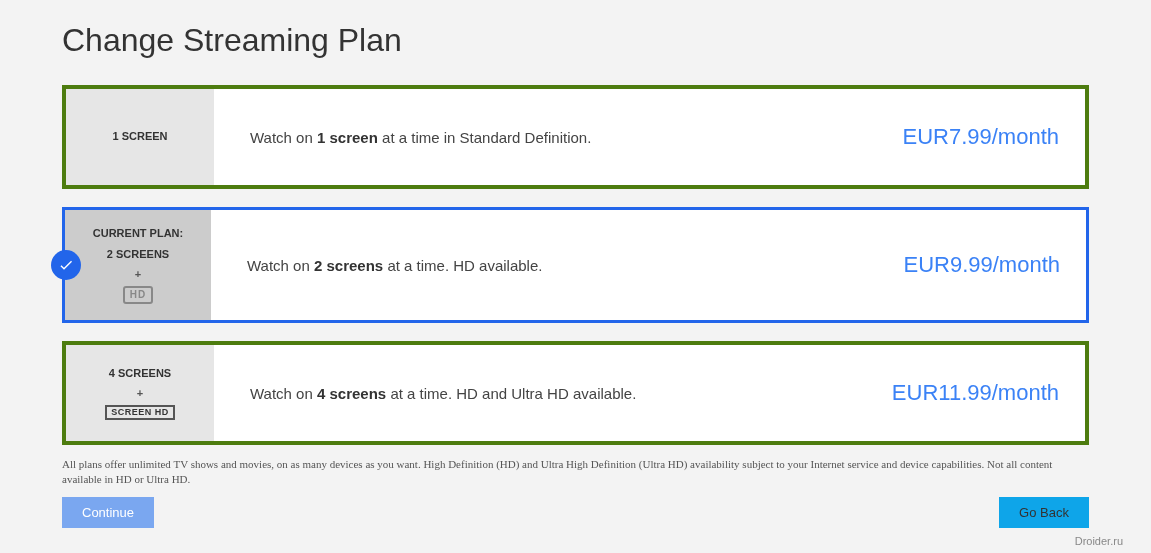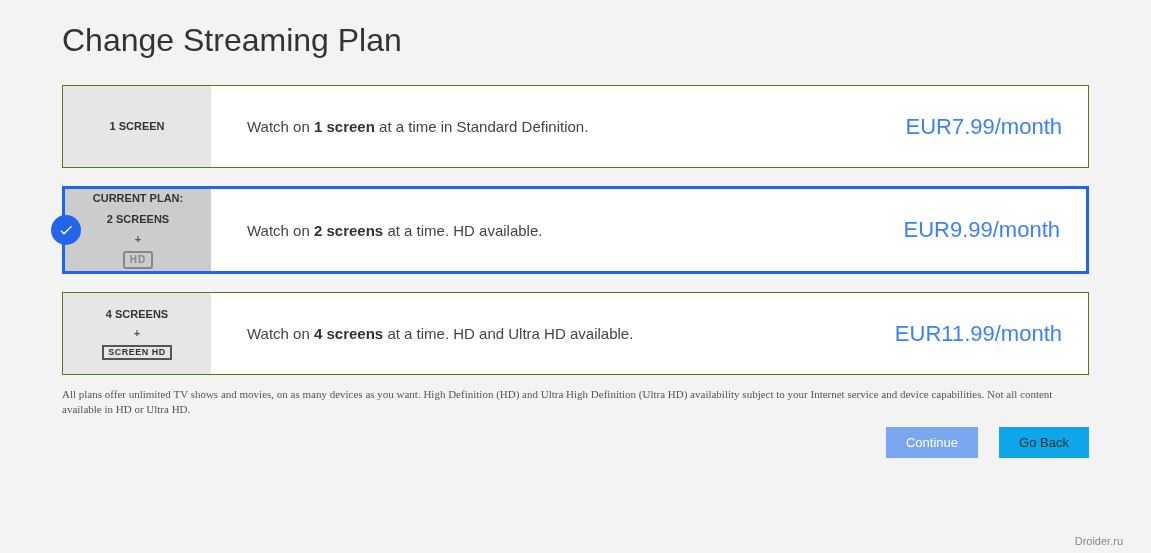--- a/index.html
+++ b/index.html
@@ -23,10 +23,10 @@
   .plan-card {
     display: flex;
     align-items: stretch;
-    border: 1px solid #4d7c0f;
+    border: 4px solid #4d7c0f;
     margin-bottom: 18px;
     position: relative;
-    height: 83px;
+    height: 104px;
     cursor: pointer;
     background: #fff;
   }

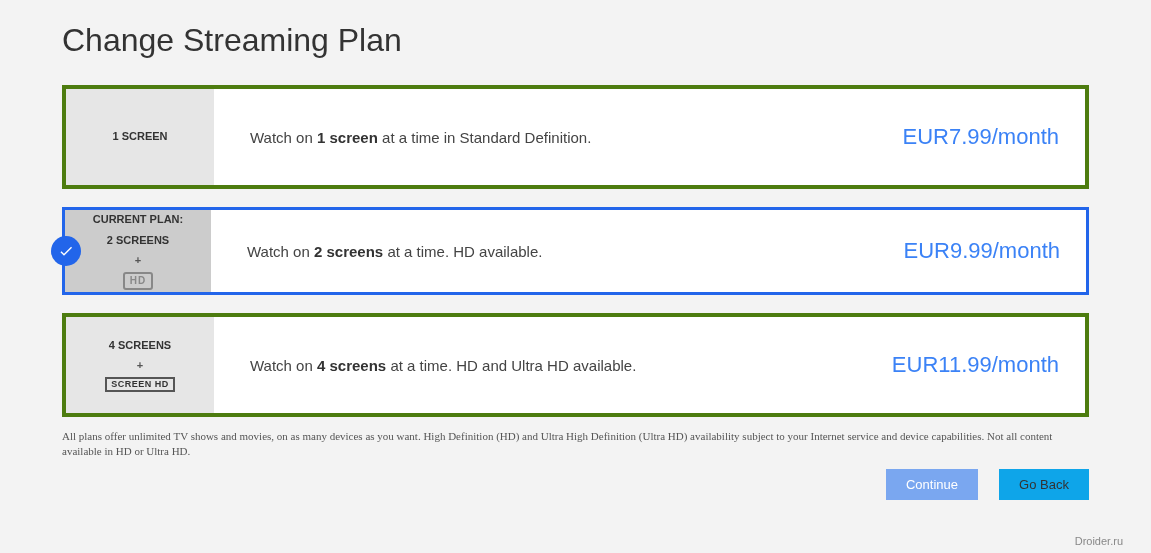--- a/index.html
+++ b/index.html
@@ -32,7 +32,7 @@
   }
   .plan-card.selected {
     border: 3px solid #2265ea;
-    height: 88px;
+    height: 116px;
   }
   .plan-card.selected .plan-left {
     background: #ccc;

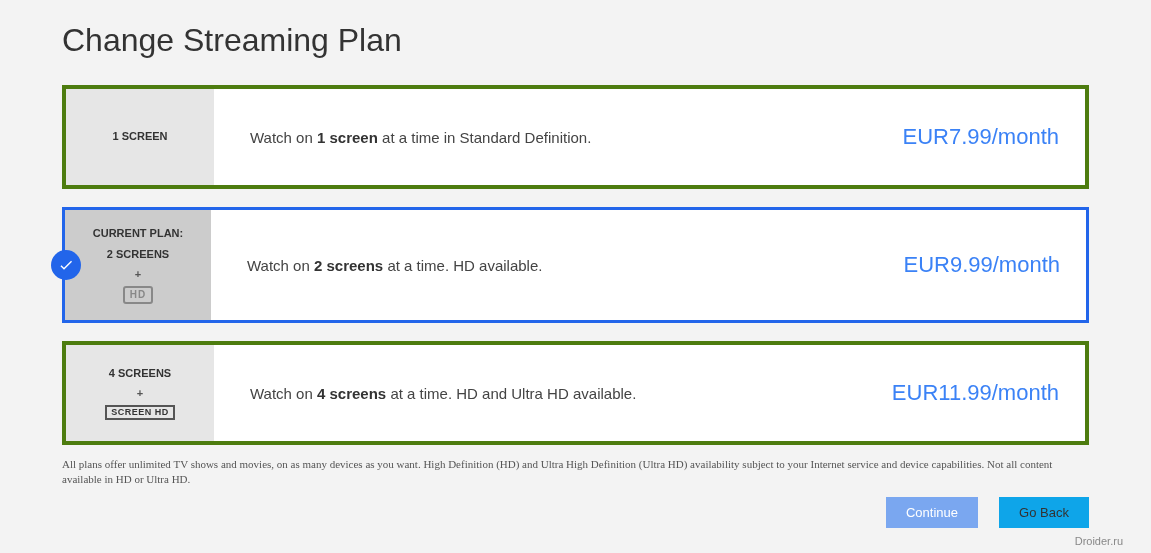--- a/index.html
+++ b/index.html
@@ -126,7 +126,7 @@
   }
   .button-row {
     display: flex;
-    justify-content: flex-end;
+    justify-content: space-between;
     gap: 21px;
     margin-top: 10px;
   }

